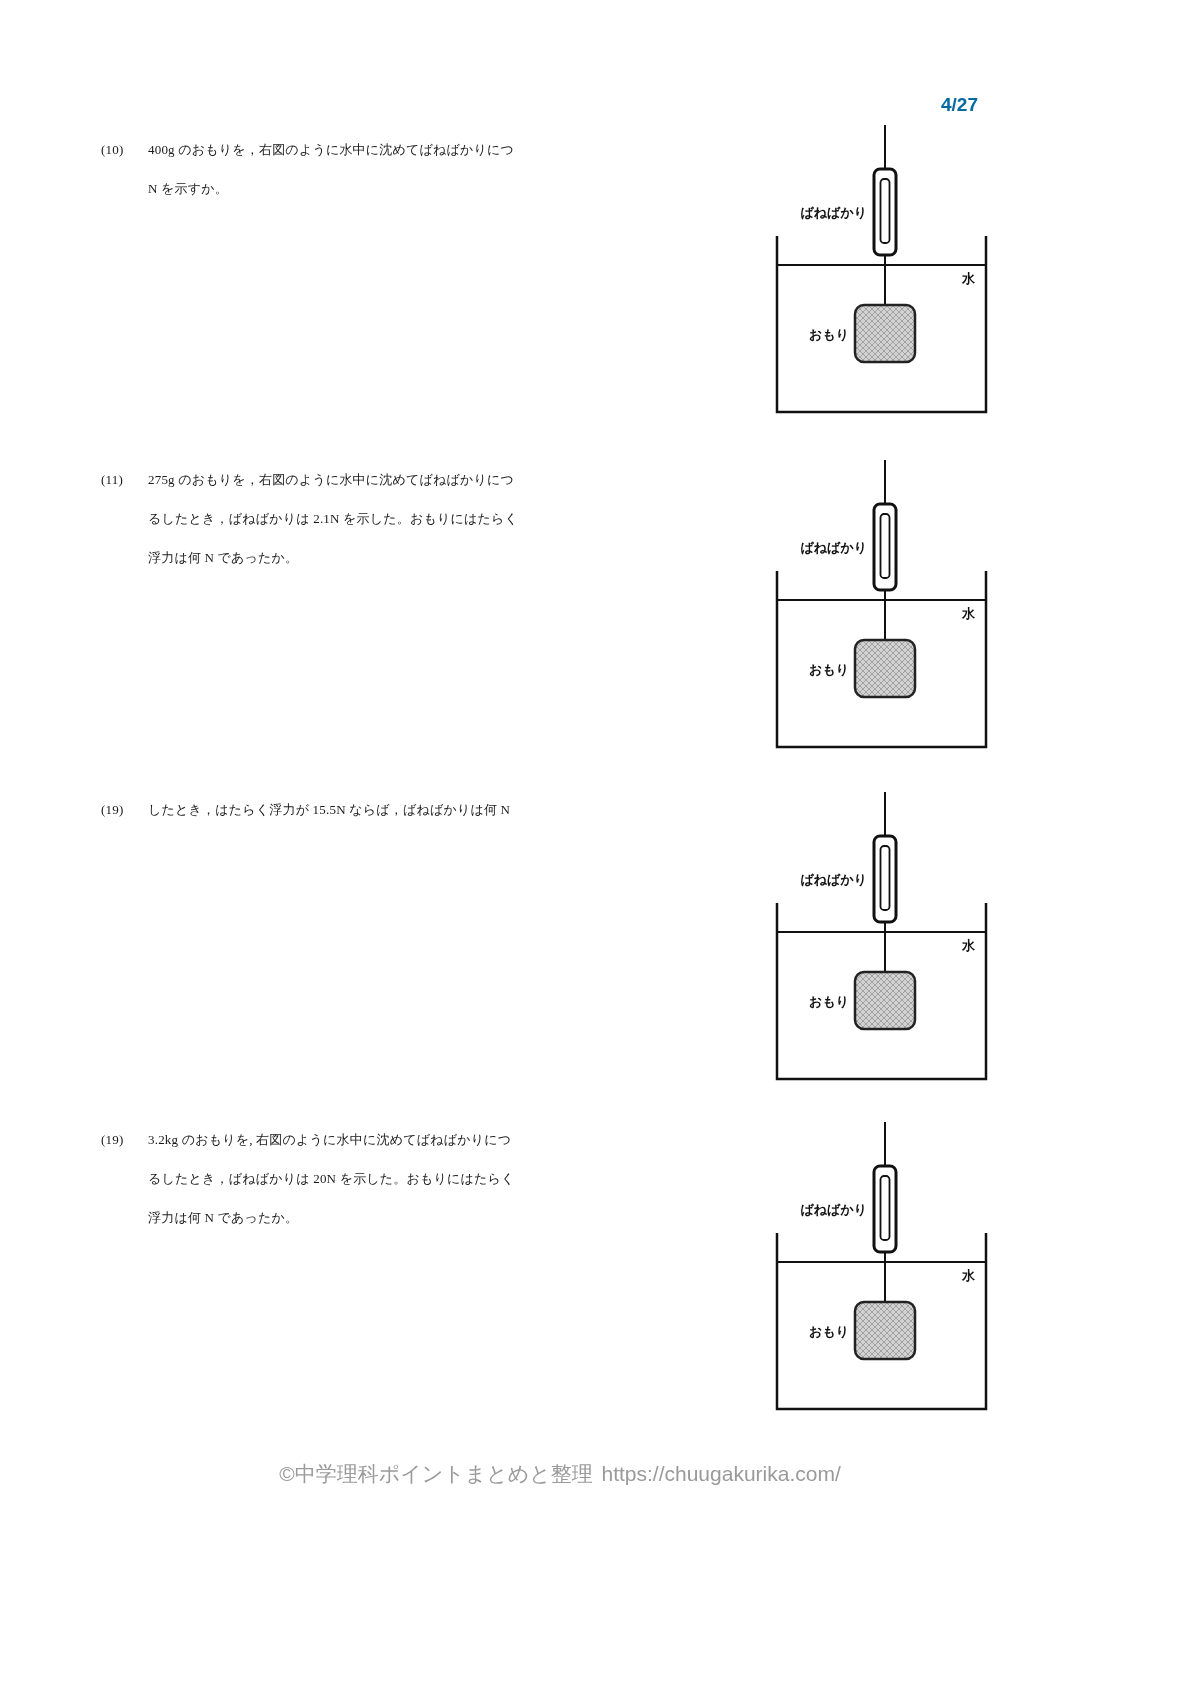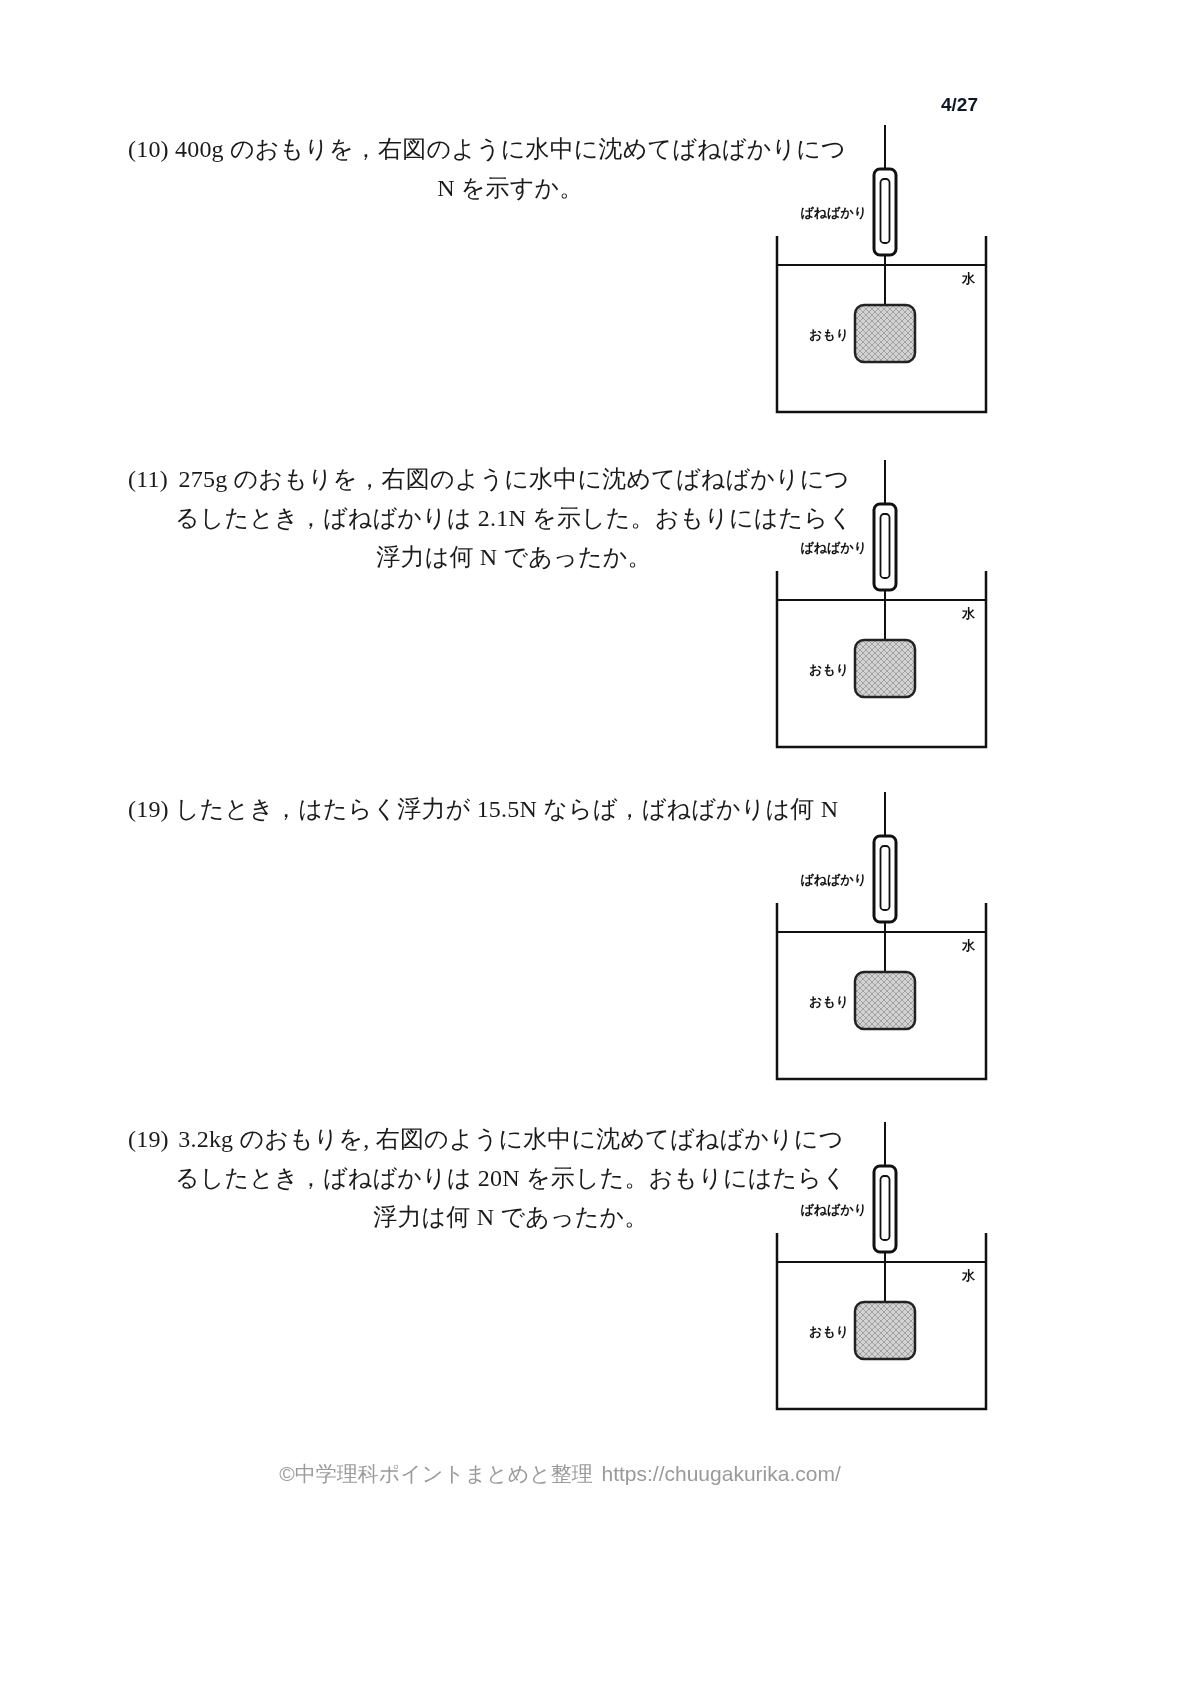--- a/index.html
+++ b/index.html
@@ -18,7 +18,7 @@
     font-family:"Liberation Sans","DejaVu Sans",sans-serif;
     font-weight:bold;
     font-size:19px;
-    color:#0f172a;
+    color:#0369a1;
   }
   .problem {
     position:absolute;

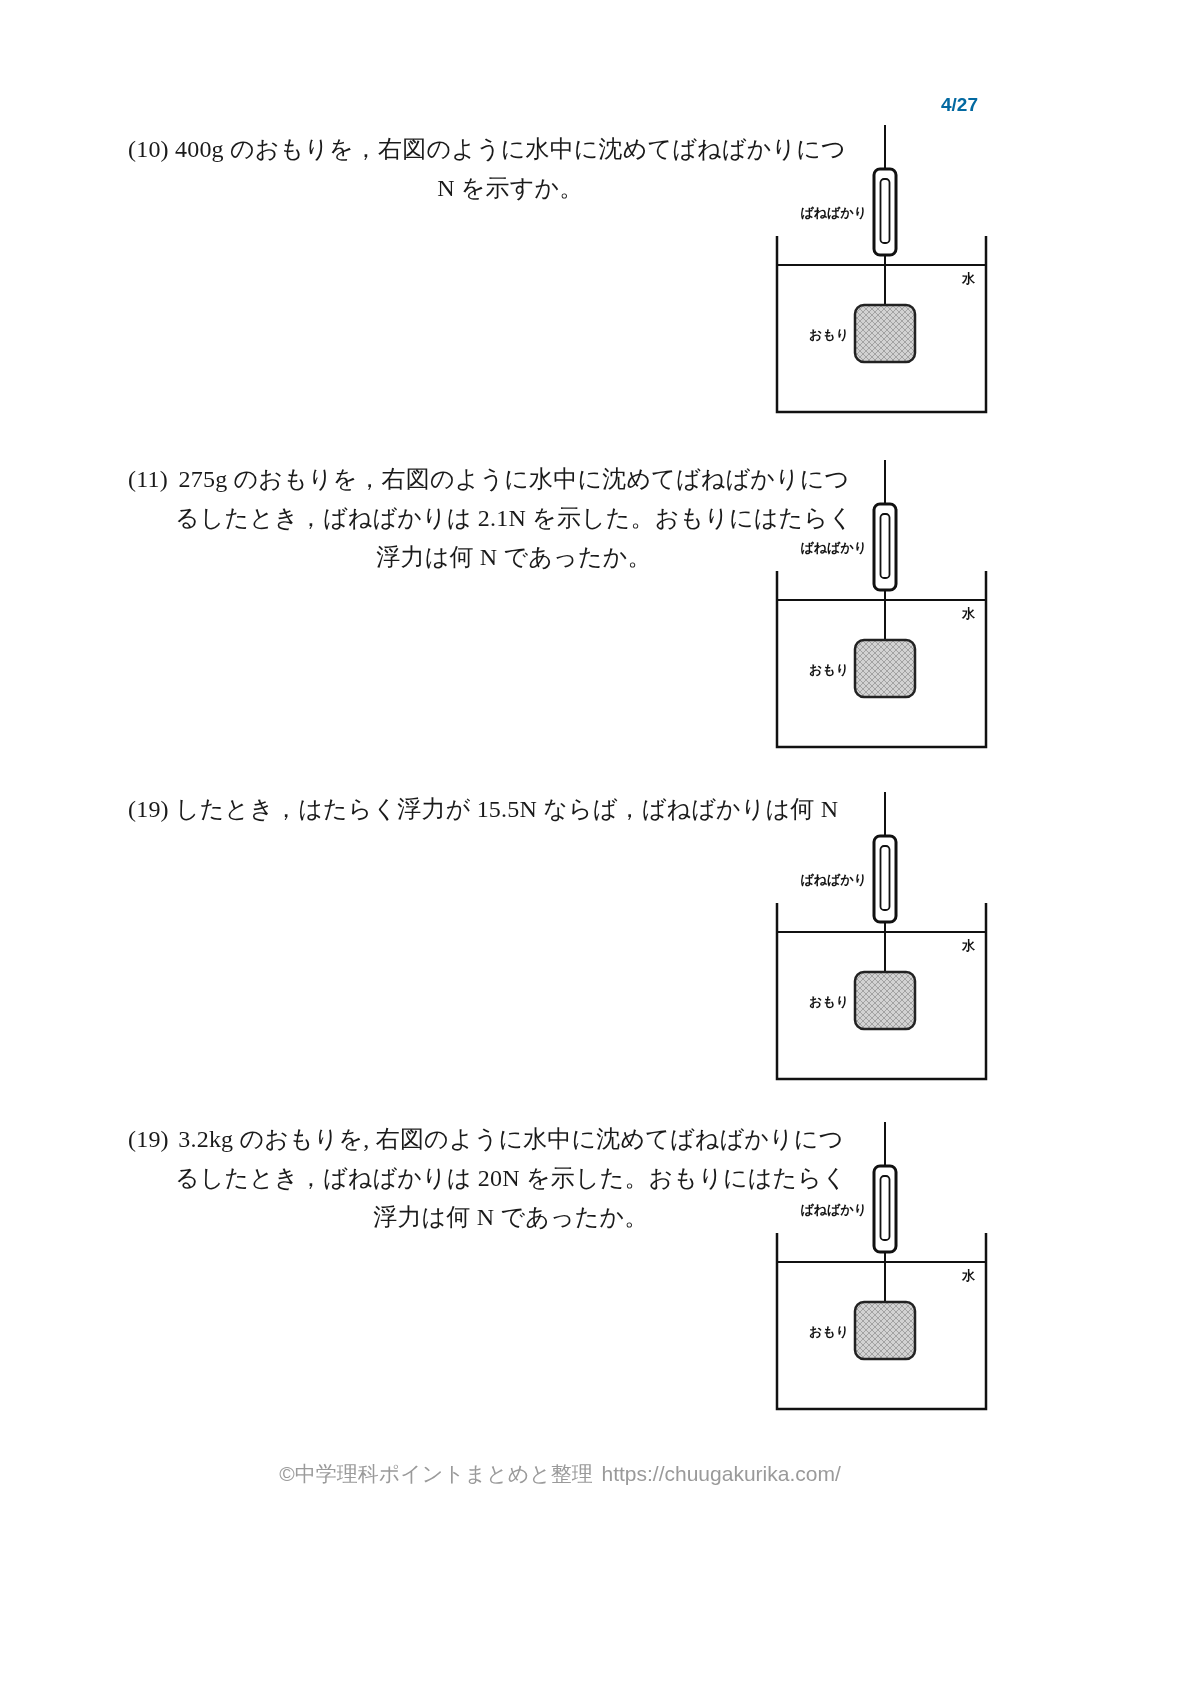--- a/index.html
+++ b/index.html
@@ -22,11 +22,11 @@
   }
   .problem {
     position:absolute;
-    left:128px;
+    left:101px;
     width:665px;
     display:grid;
     grid-template-columns:47px 1fr;
-    font-size:24px;
+    font-size:13px;
     line-height:39px;
     letter-spacing:0.2px;
   }

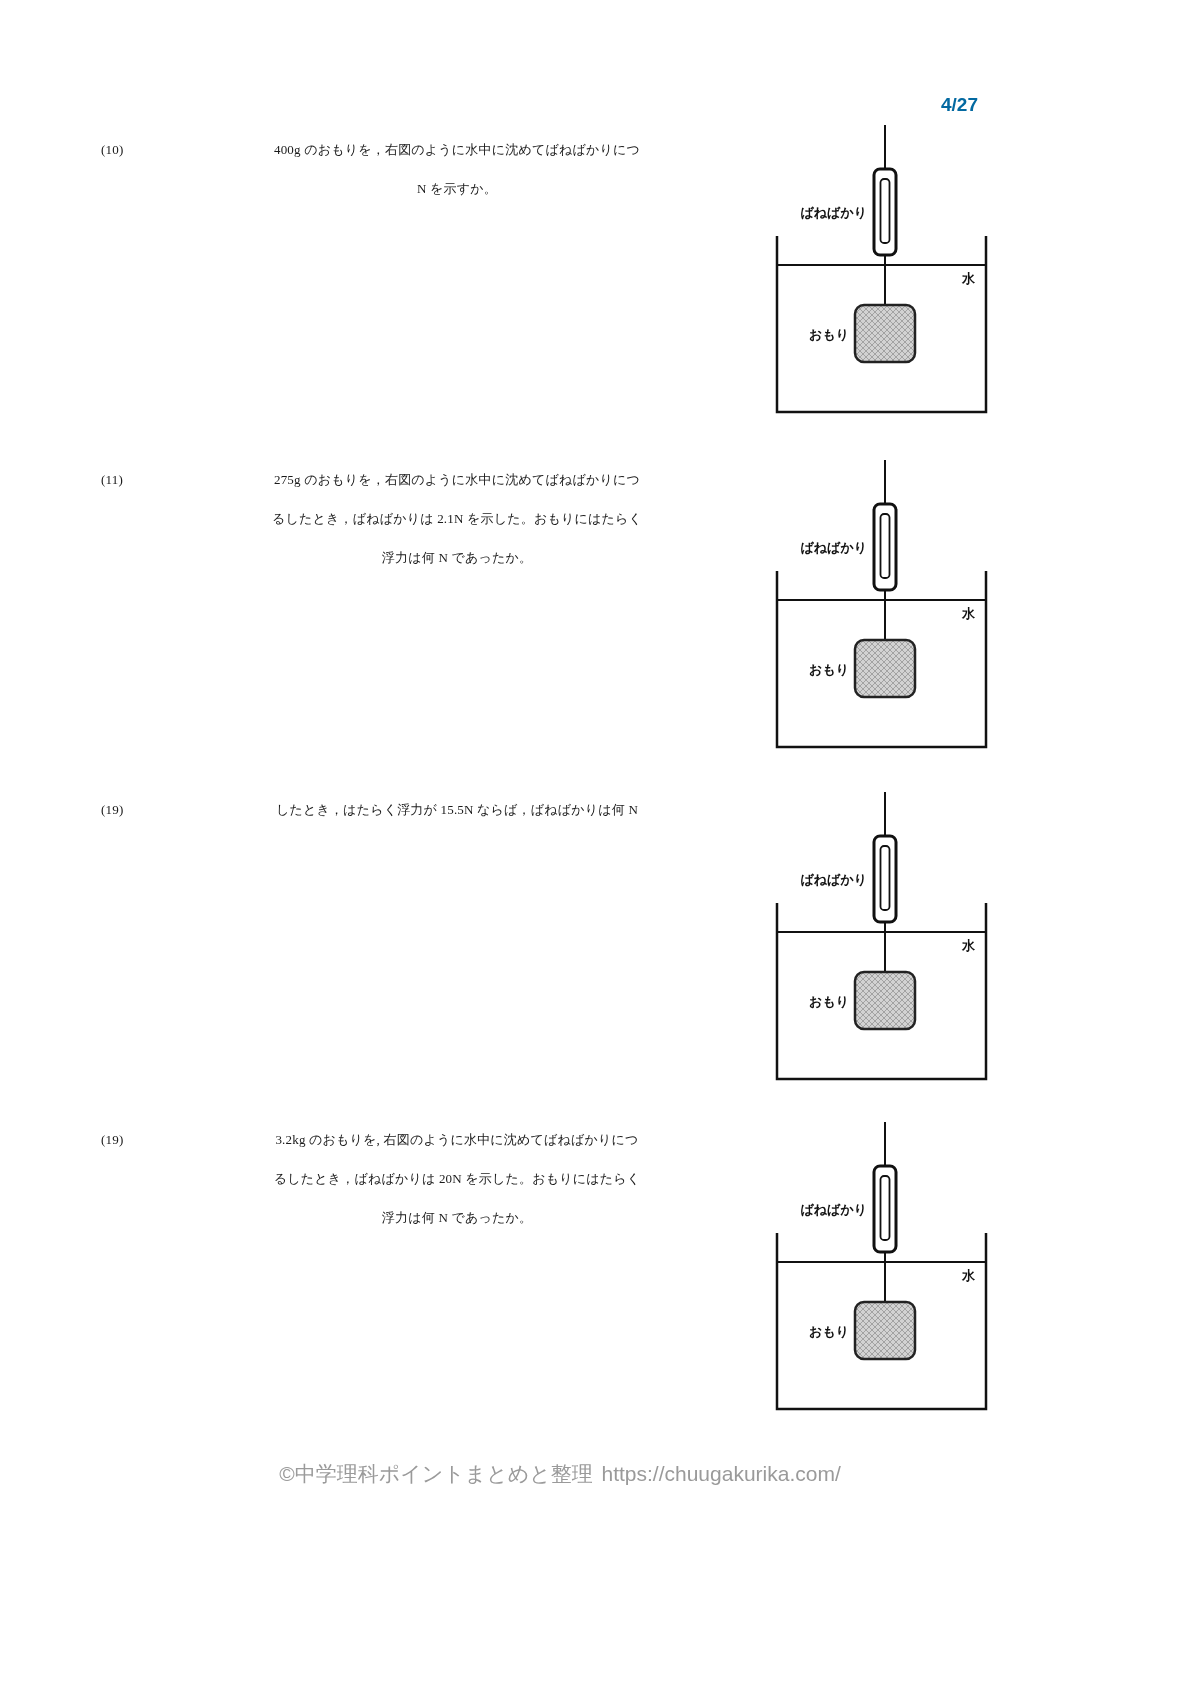--- a/index.html
+++ b/index.html
@@ -31,7 +31,7 @@
     letter-spacing:0.2px;
   }
   .p-num { white-space:nowrap; }
-  .p-line { white-space:nowrap;text-align:center; }
+  .p-line { white-space:nowrap; }
   .diagram { position:absolute; left:770px; }
   .dlabel {
     font-family:"Liberation Sans","DejaVu Sans",sans-serif;

